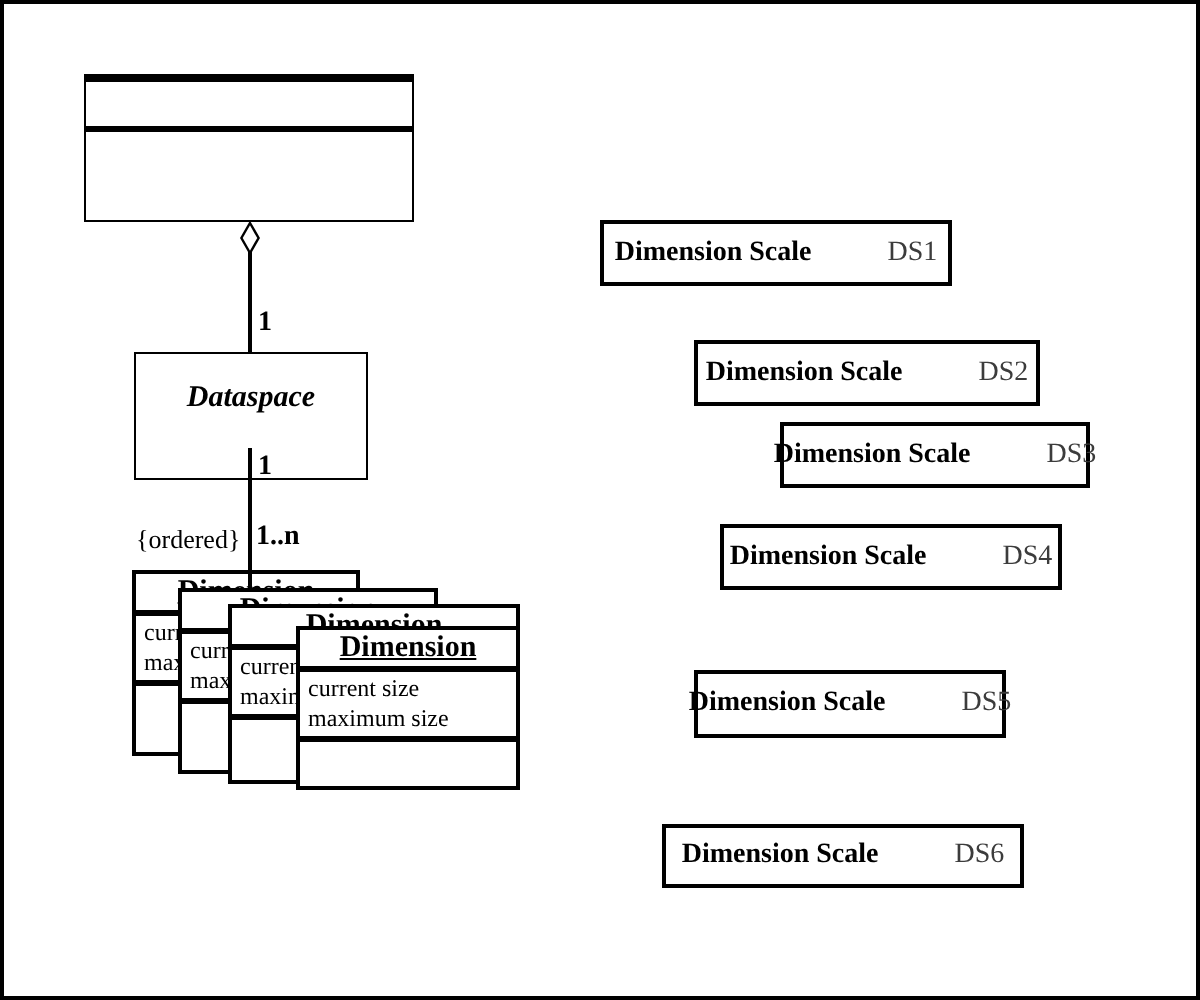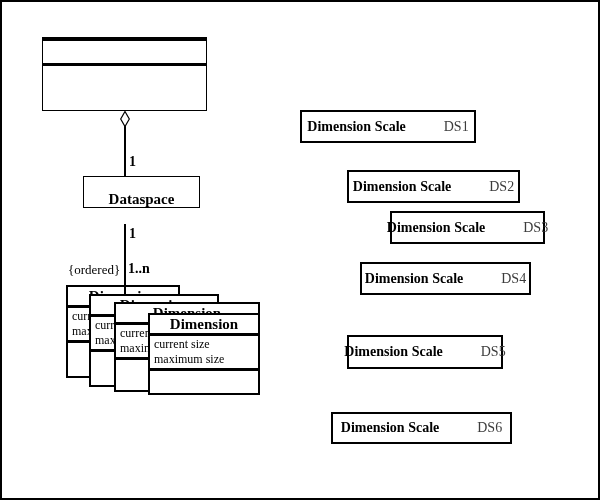--- a/index.html
+++ b/index.html
@@ -35,7 +35,7 @@
   #dataset-box .title{height:21px;}
   #dataset-box .mid{height:22px;}
 
-  #dataspace-box{left:81px;top:174px;width:117px;height:32px;}
+  #dataspace-box{left:65px;top:174px;width:117px;height:64px;font-style:italic;}
   #dataspace-box .title{line-height:44px;font-size:15px;}
 
   

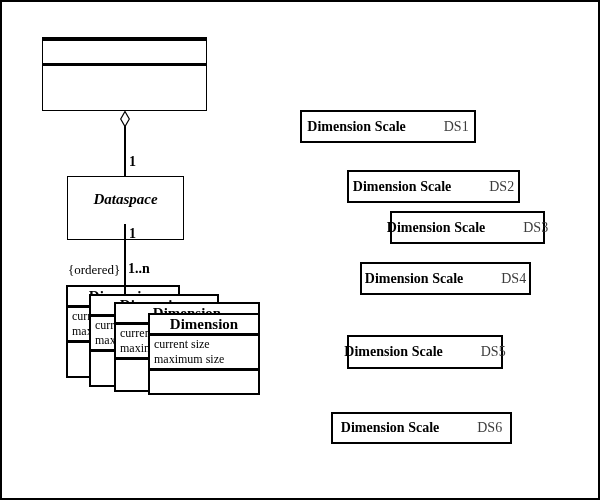--- a/index.html
+++ b/index.html
@@ -53,6 +53,7 @@
     font-weight:bold;
     font-size:15px;
     white-space:nowrap;
+    text-decoration:underline;
   }
   .dim-box .attrs{
     height:32px;

